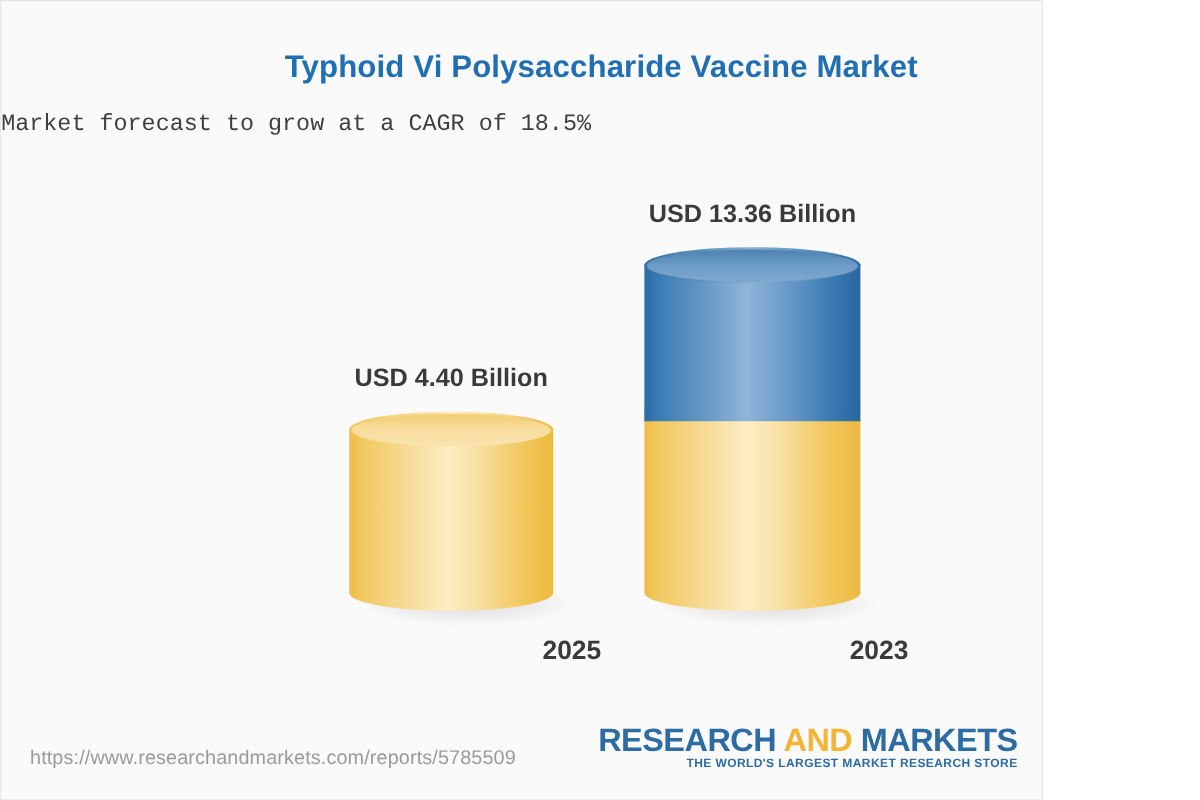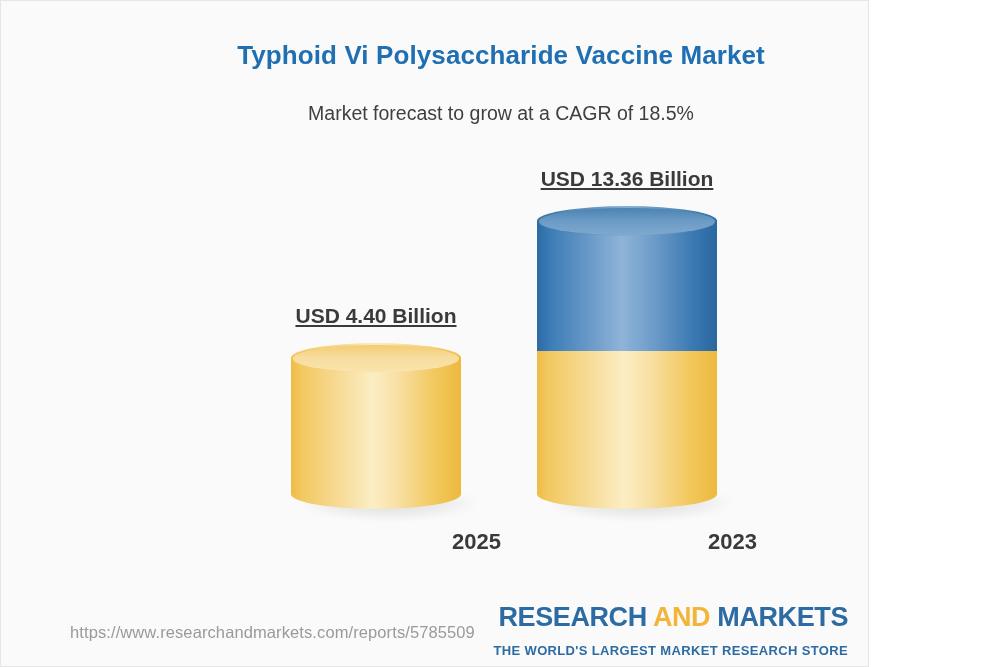--- a/index.html
+++ b/index.html
@@ -35,12 +35,12 @@
   #chart-subtitle {
     position: absolute;
     left: 0;
-    top: 101px;
+    top: 91px;
     width: 1000px;
-    text-align: center;
     font-size: 19.5px;
     font-weight: normal;
     color: #3f3f41;
+    font-family: Liberation Mono, monospace;
   }
 
   

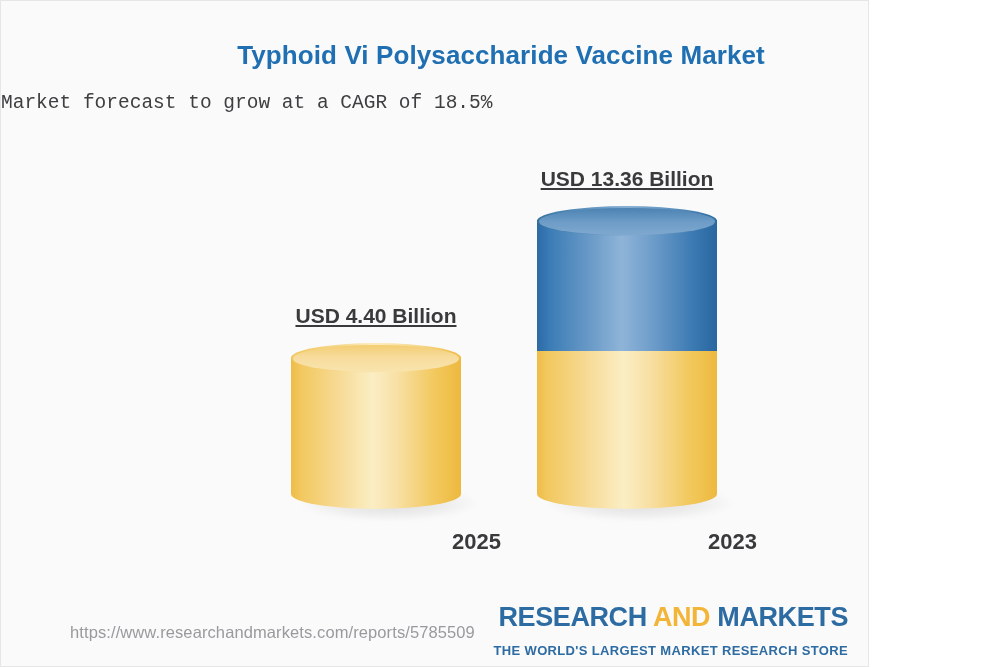--- a/index.html
+++ b/index.html
@@ -63,7 +63,6 @@
     font-weight: bold;
     color: #3a3a3c;
     white-space: nowrap;
-    text-decoration: underline;
   }
 
   .year-label {

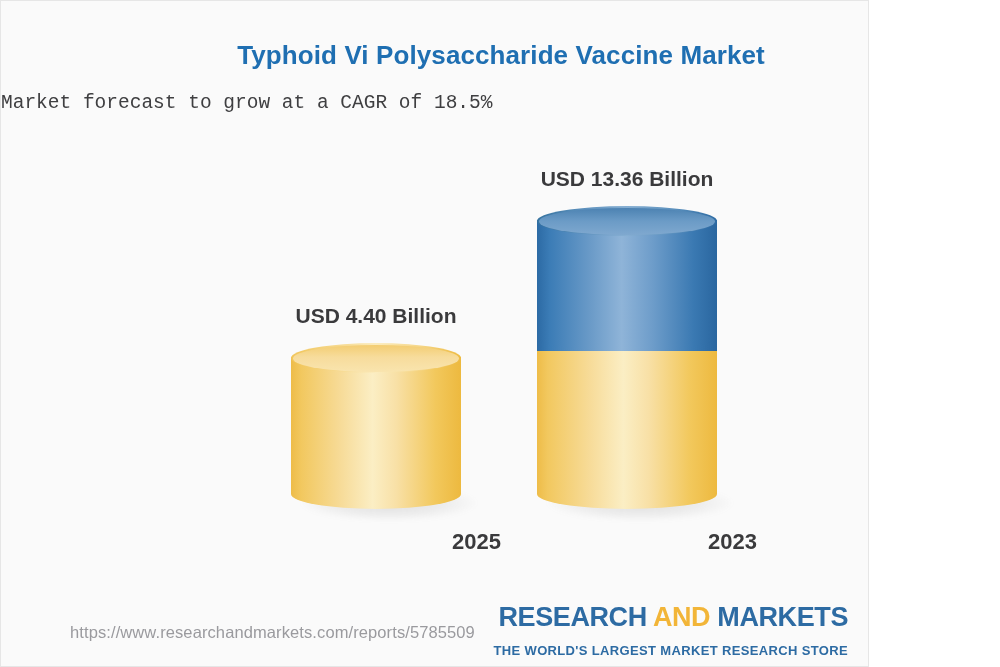--- a/index.html
+++ b/index.html
@@ -159,7 +159,6 @@
     font-size: 16.5px;
     color: #9a9a9e;
     letter-spacing: 0.1px;
-    margin-left: 45px;
   }
   #brand-logo {
     position: absolute;

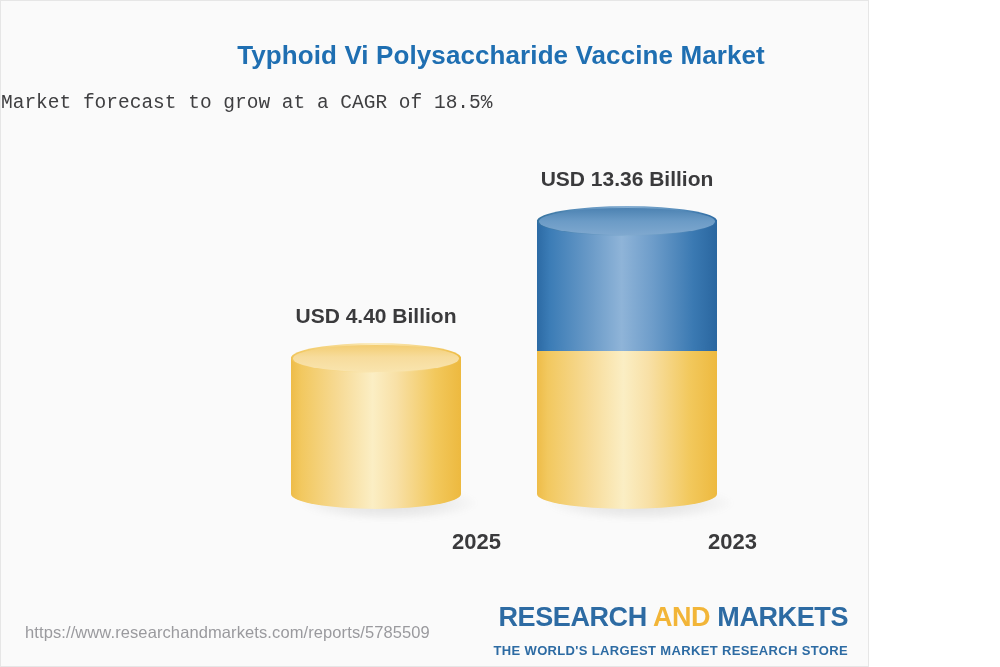--- a/index.html
+++ b/index.html
@@ -178,11 +178,11 @@
     color: #f2b538;
   }
   #brand-tagline {
-    font-size: 13px;
+    font-size: 10px;
     font-weight: bold;
     color: #2d6ba3;
     letter-spacing: 0.35px;
-    margin-top: 12px;
+    margin-top: 0;
   }
 </style>
 </head>

